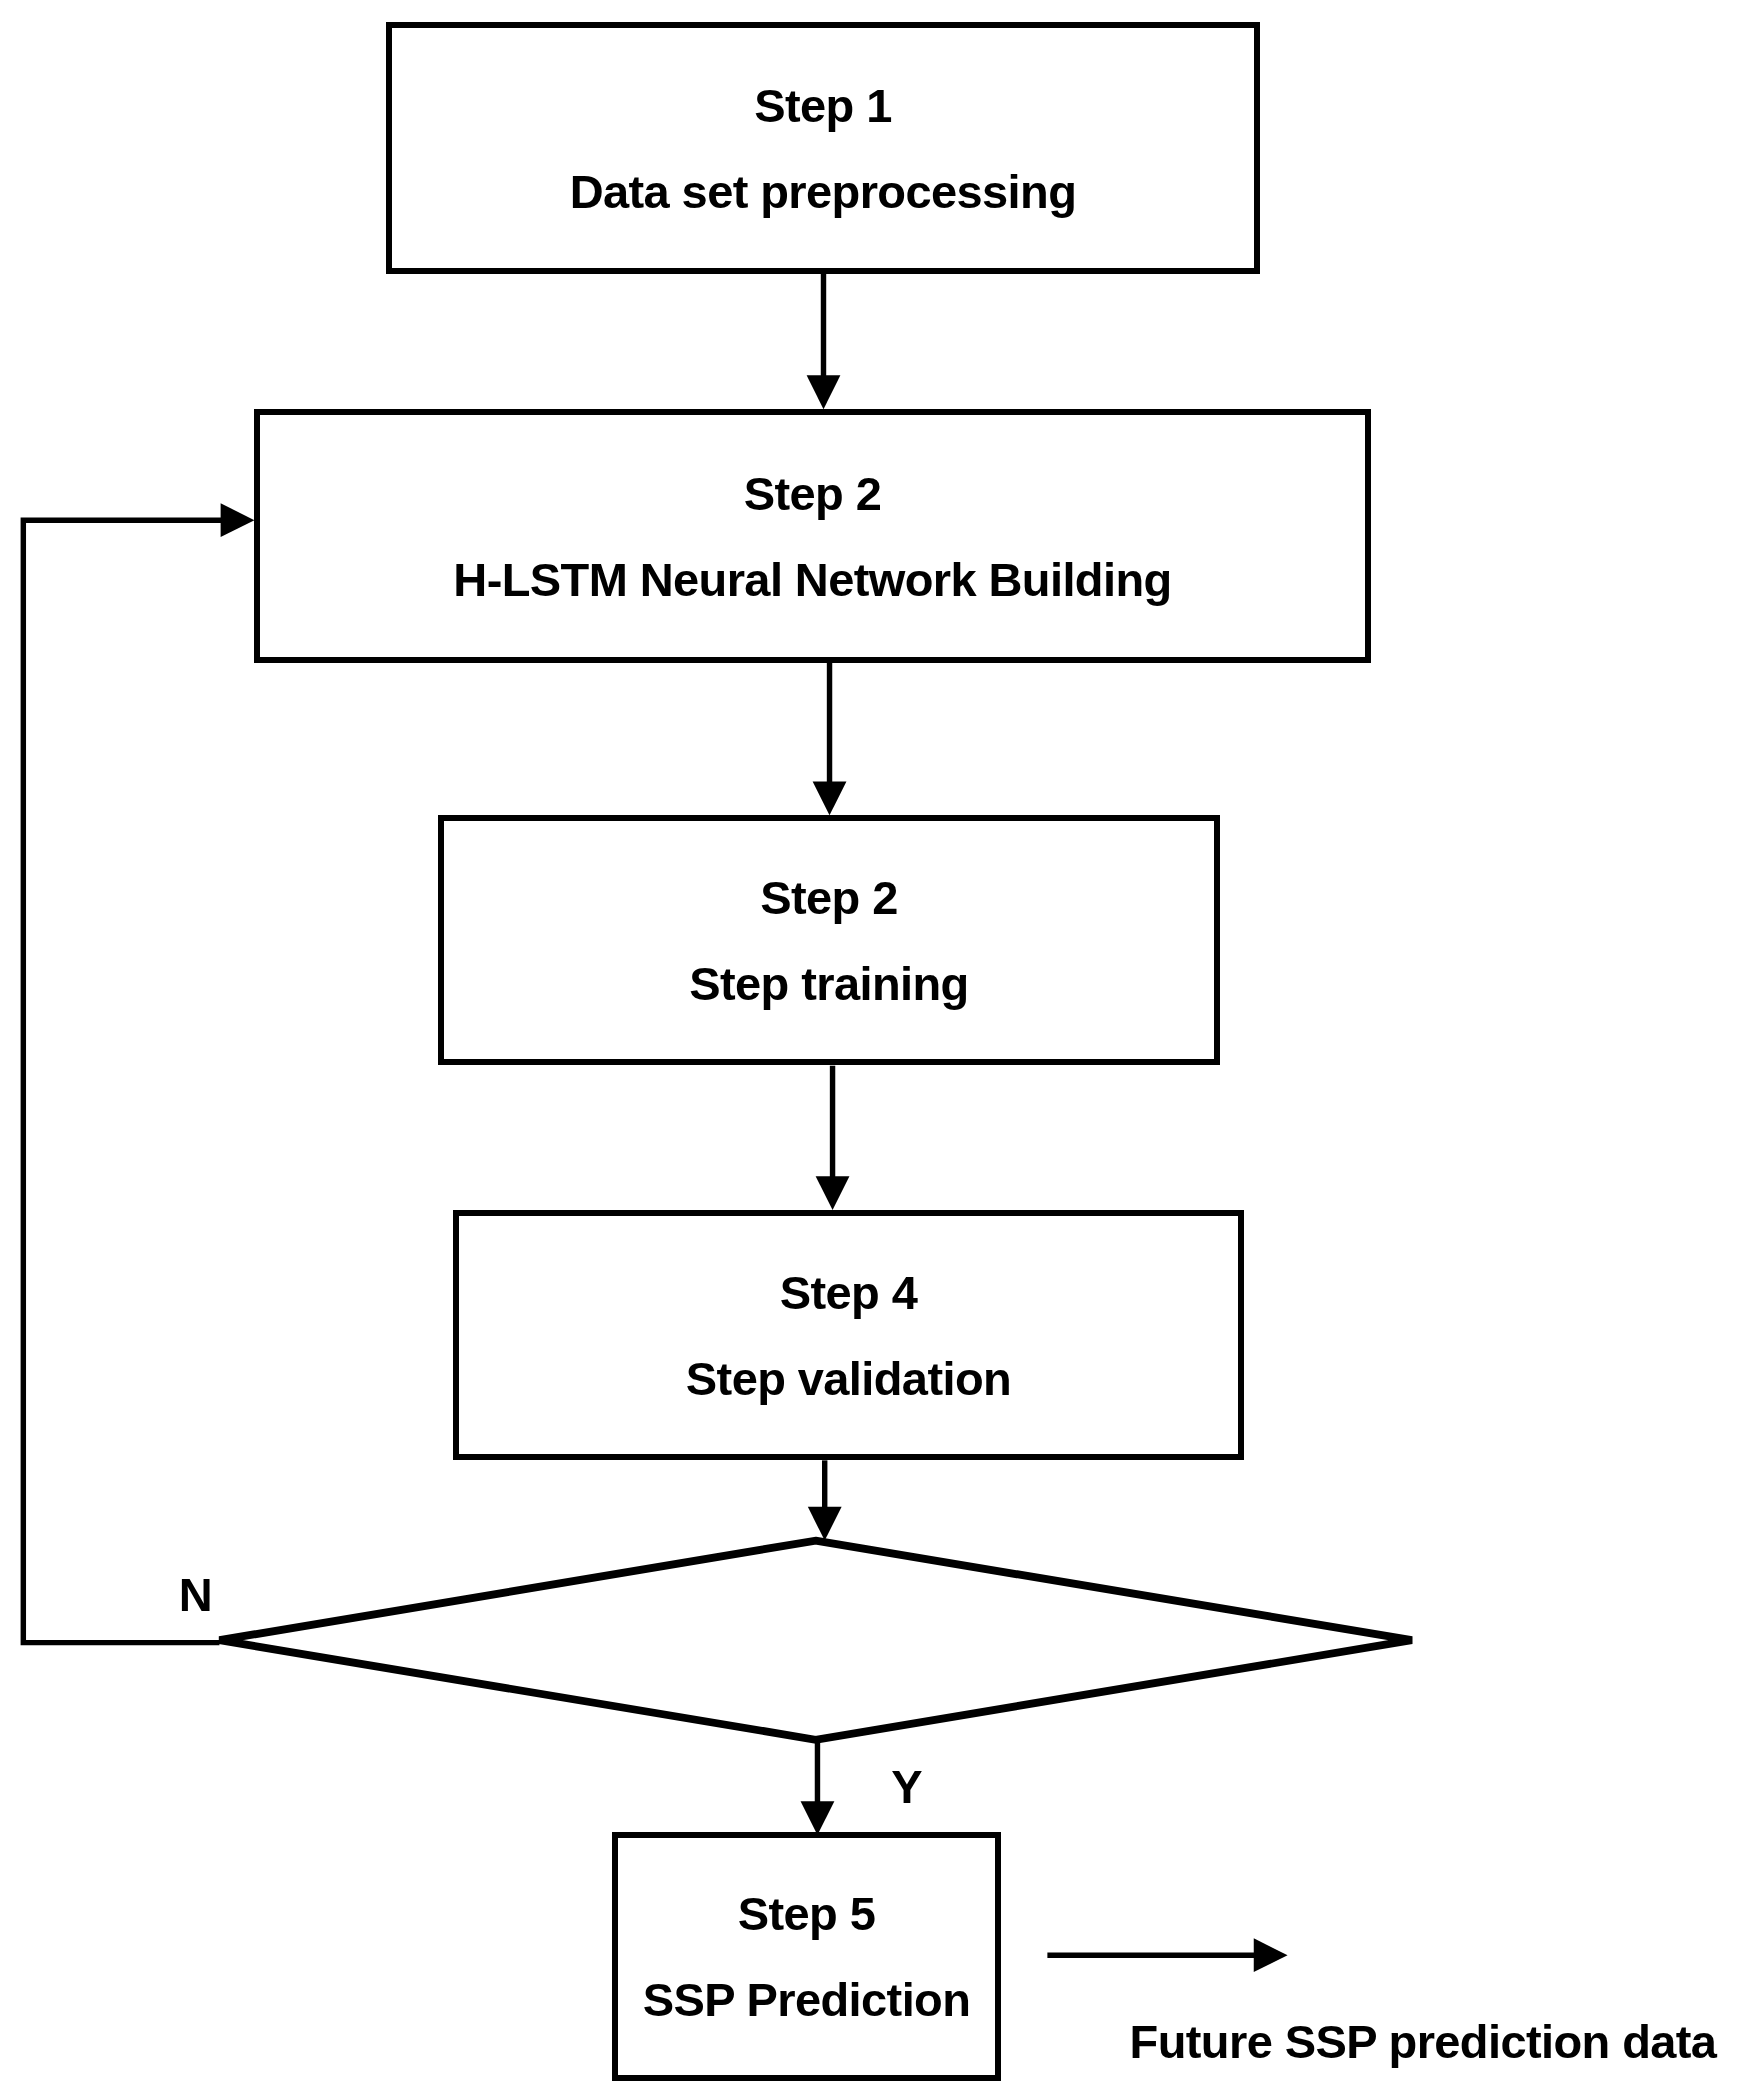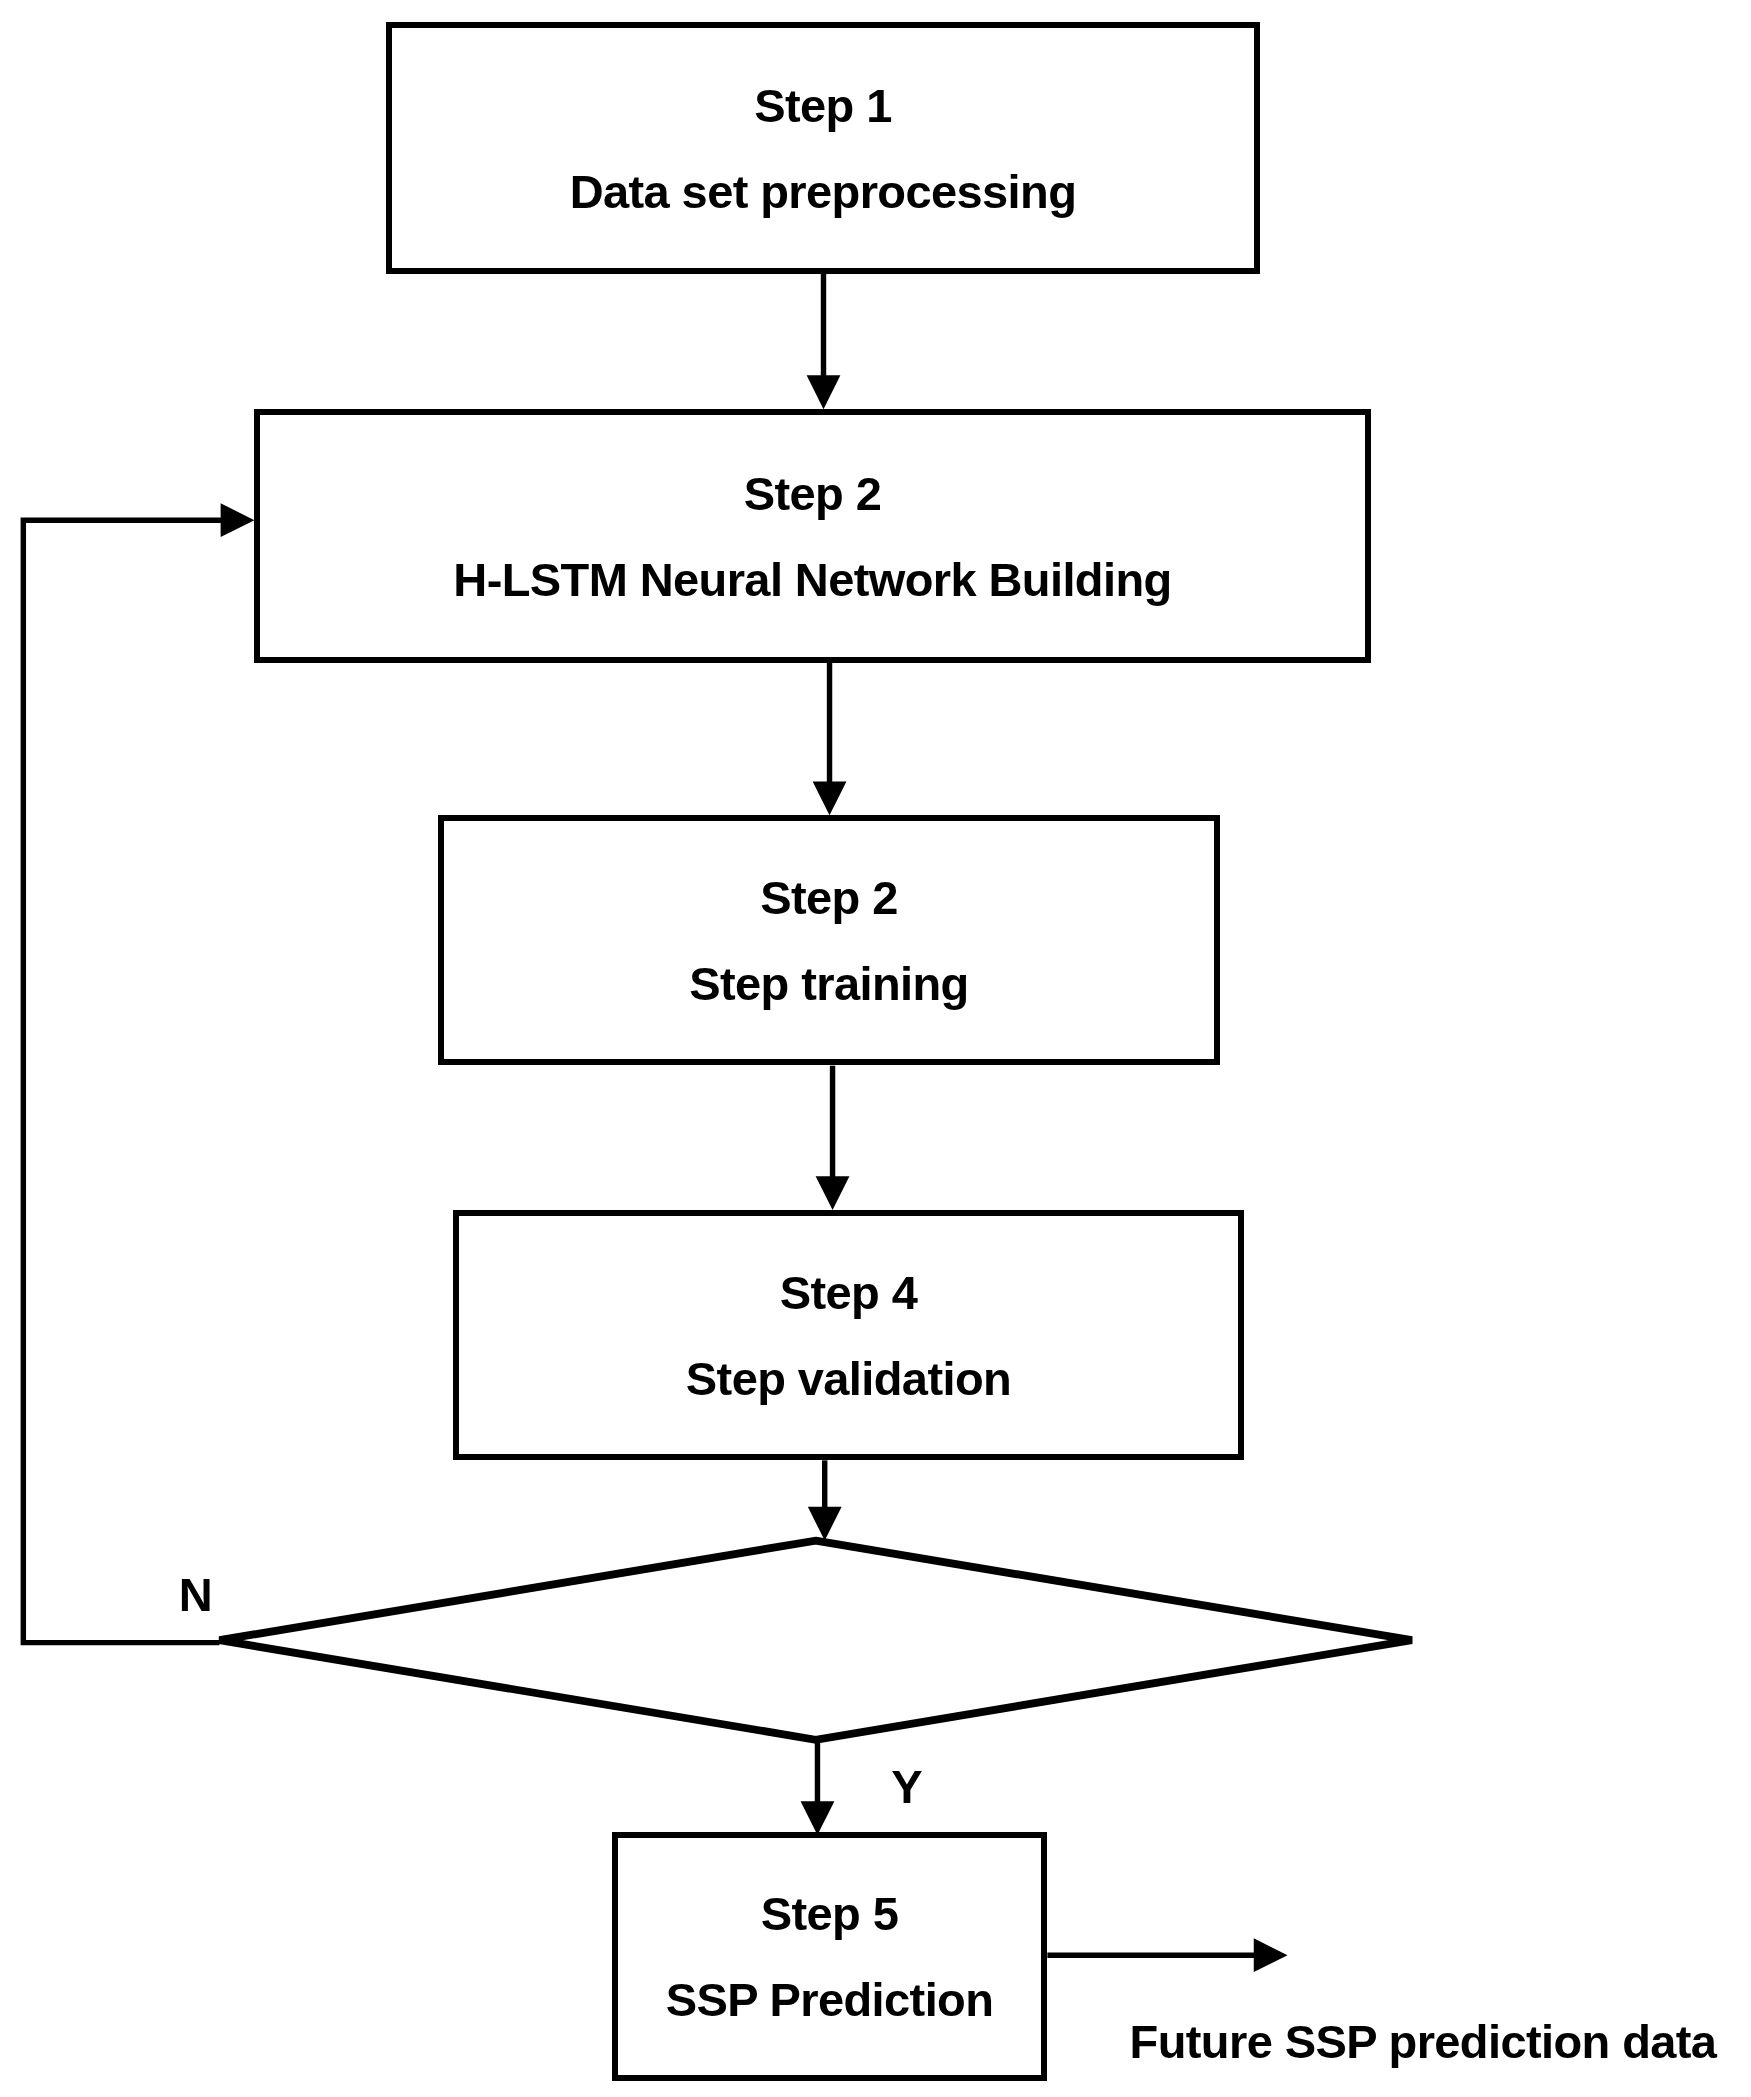--- a/index.html
+++ b/index.html
@@ -44,7 +44,7 @@
   .box-step2 { left: 254px;  top: 409px;  width: 1117px; height: 254px; }
   .box-step3 { left: 438px;  top: 815px; width: 782px; height: 250px; }
   .box-step4 { left: 429px;  top: 1210px; width: 791px; height: 250px; margin-left: 24px; }
-  .box-step5 { left: 612px; top: 1832px; width: 435px;  height: 249px; }
+  .box-step5 { left: 612px; top: 1832px; width: 389px;  height: 249px; }
   .floating-label {
     position: absolute;
     display: flex;

